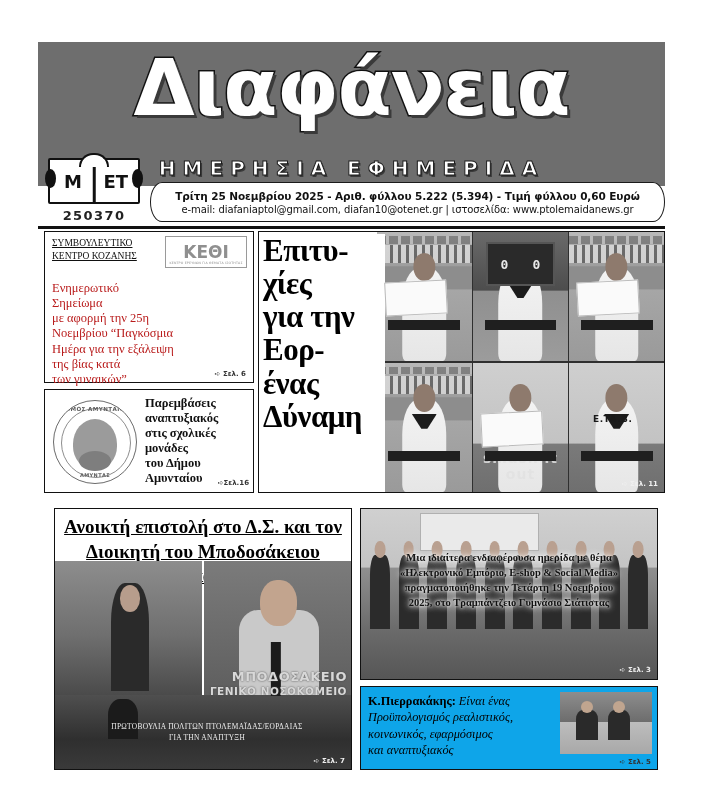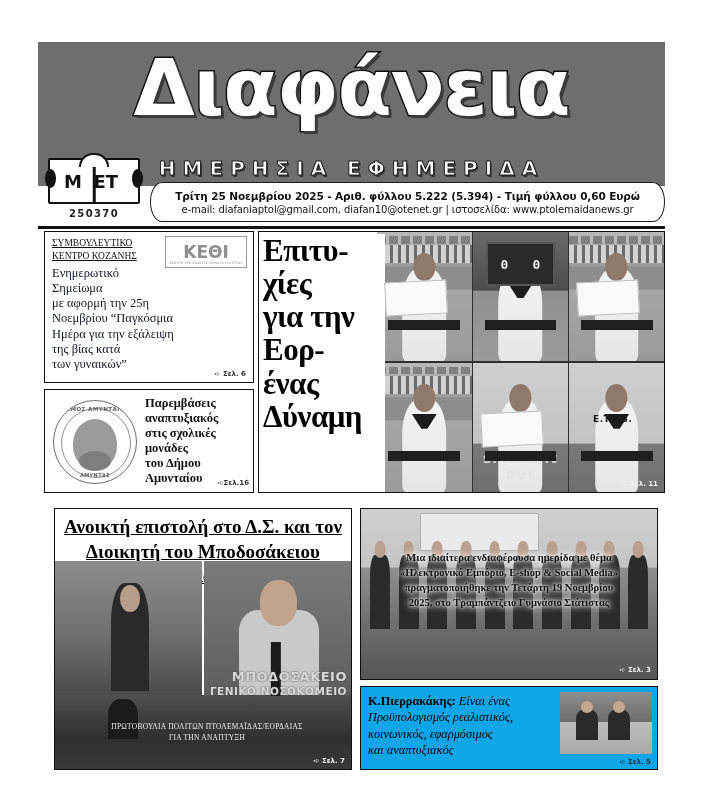--- a/index.html
+++ b/index.html
@@ -67,7 +67,7 @@
     font-family: "DejaVu Sans", sans-serif; font-weight: bold; font-size: 18px; color: #111;
   }
   .met-m { left: 14px; }
-  .met-et { right: 20px; }
+  .met-et { right: 10px; }
   .met-arch {
     position: absolute; left: 50%; top: -7px; transform: translateX(-50%);
     width: 30px; height: 14px; background: #fff;

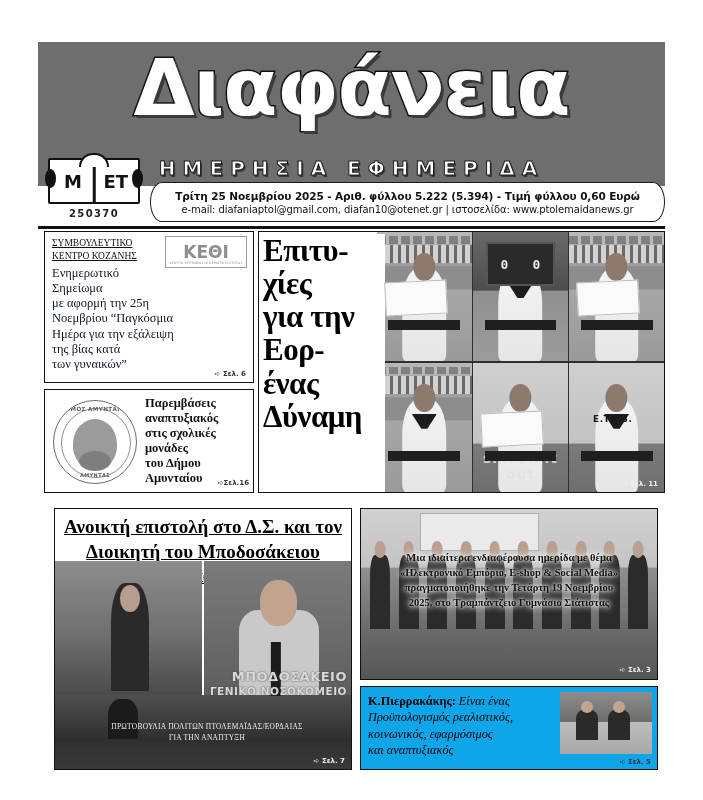--- a/index.html
+++ b/index.html
@@ -78,7 +78,7 @@
   .met-code {
     position: absolute; left: 48px; top: 208px; width: 92px;
     text-align: center;
-    font-family: "DejaVu Sans", sans-serif; font-size: 10px; font-weight: bold;
+    font-family: "DejaVu Sans", sans-serif; font-size: 13px; font-weight: bold;
     letter-spacing: 1.4px; color: #222;
   }
 

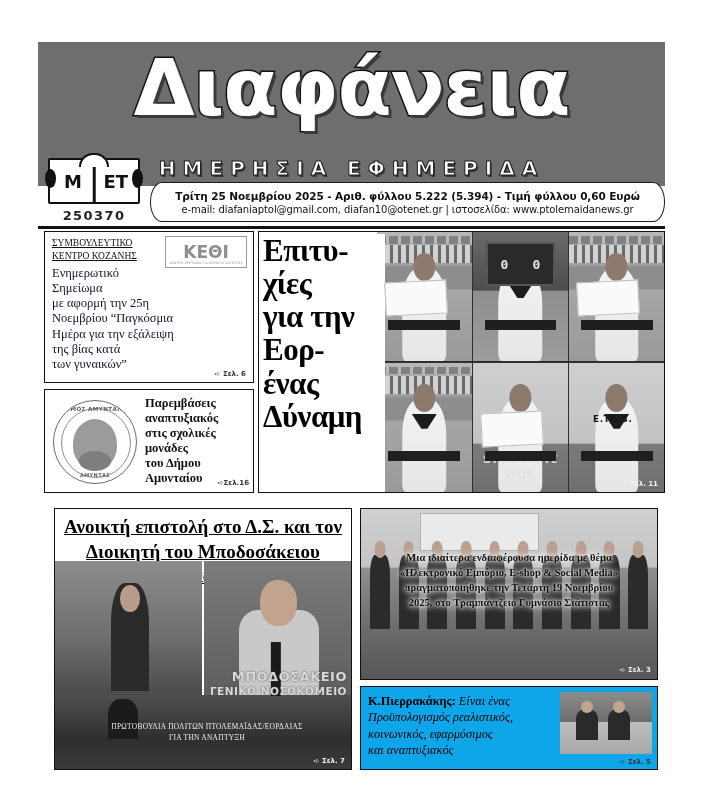--- a/index.html
+++ b/index.html
@@ -128,9 +128,9 @@
     letter-spacing: 0.2px;
   }
   .kethi-body {
-    margin-top: 3px;
+    margin-top: 18px;
     font-family: "Liberation Serif", serif;
-    font-size: 12.5px; line-height: 1.22; color: #0f172a;
+    font-size: 12.5px; line-height: 1.22; color: #b91c1c;
   }
   .pageref {
     font-family: "DejaVu Sans", sans-serif; font-size: 7px; font-weight: bold;

